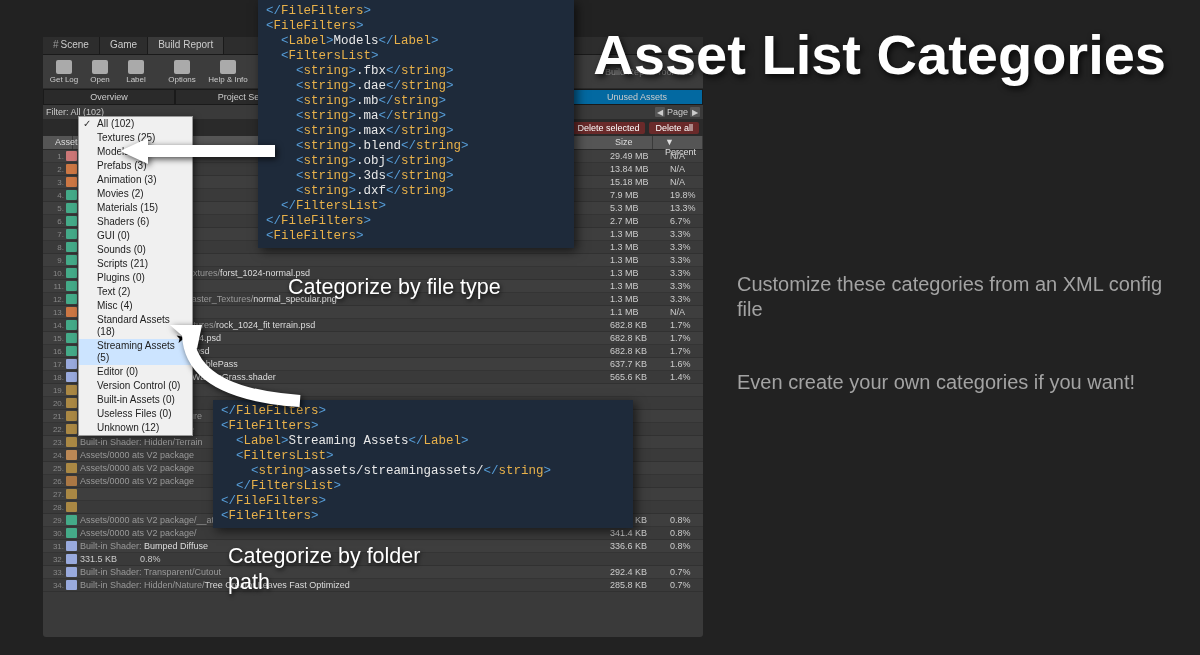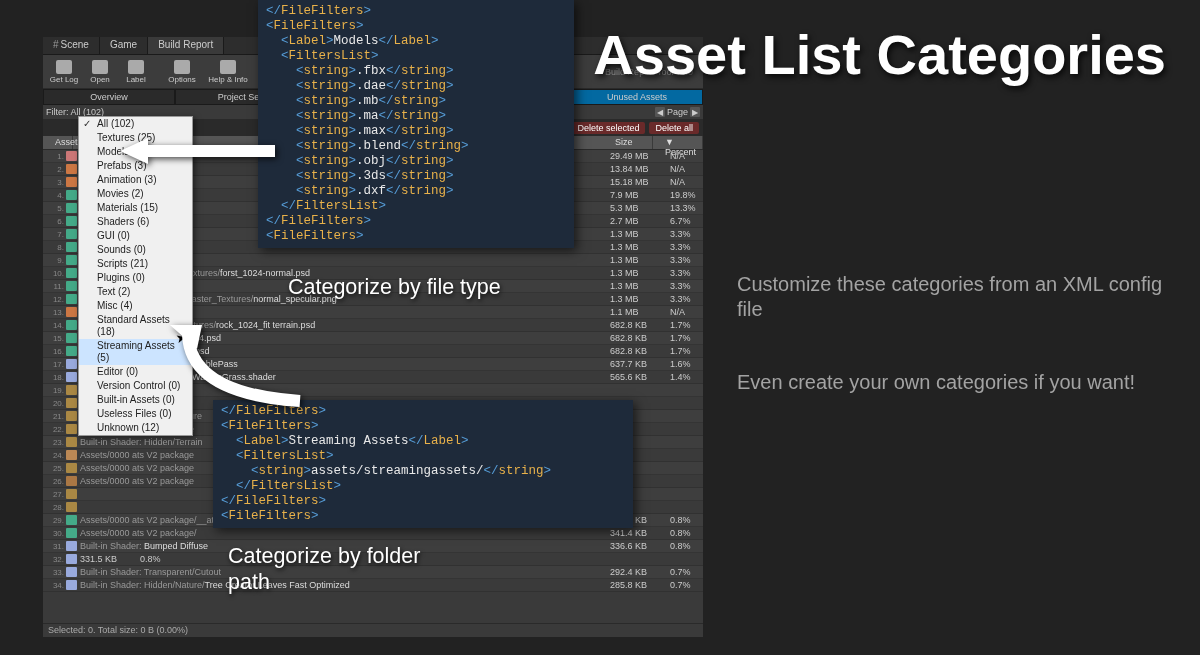--- a/index.html
+++ b/index.html
@@ -531,7 +531,6 @@
         <span class="pct">0.7%</span>
       </div>
     </div>
-  <div class="status-bar">Selected: 0. Total size: 0 B (0.00%)</div>
 </div>
 
 <div class="dropdown" id="dropdown">

